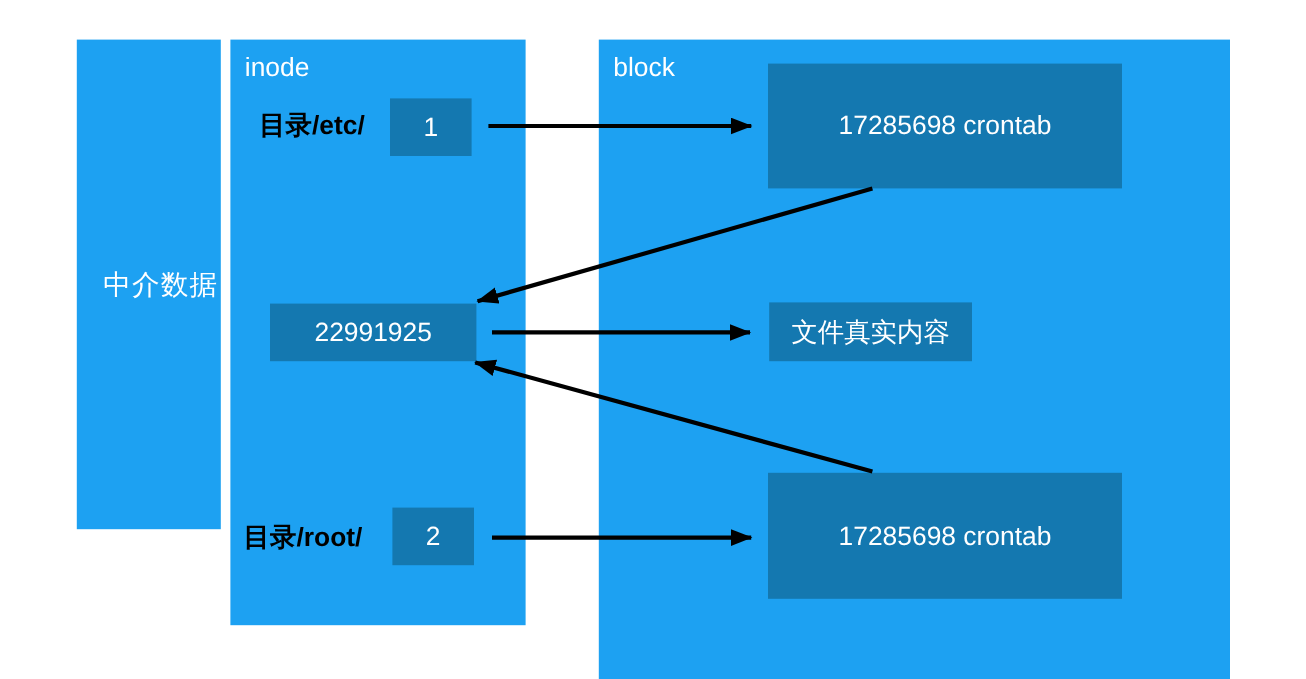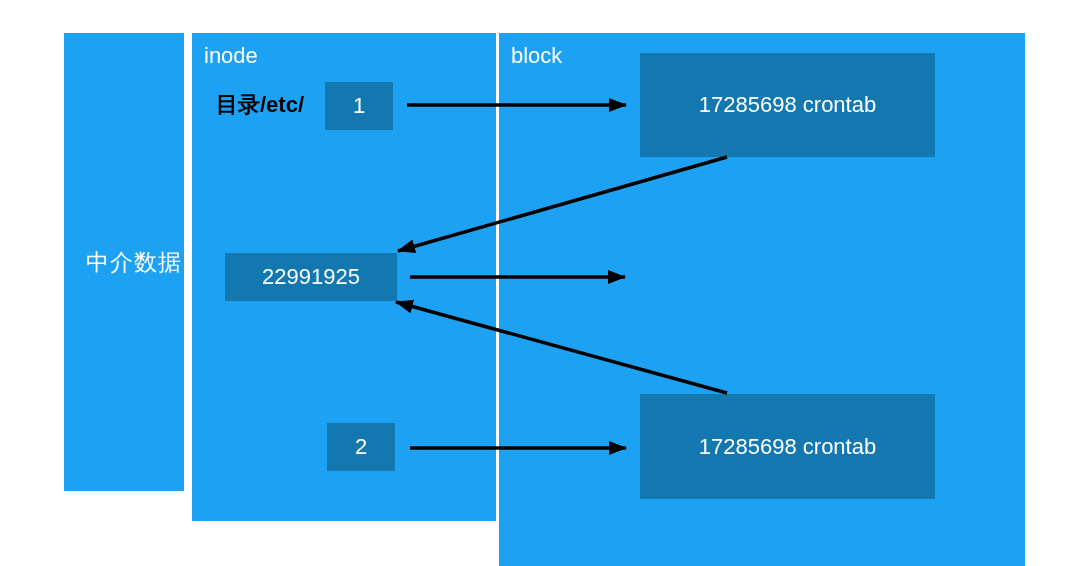--- a/index.html
+++ b/index.html
@@ -22,7 +22,7 @@
   }
   .panel-metadata{left:64px;top:33px;width:120px;height:458px;
     display:flex;align-items:center;justify-content:center;padding-left:20px;}
-  .panel-inode{left:192px;top:33px;width:304px;height:488px;}
+  .panel-inode{left:192px;top:33px;width:246px;height:488px;}
   .panel-block{left:499px;top:33px;width:526px;height:559px;}
   .panel-title{
     position:absolute;left:12px;top:9px;

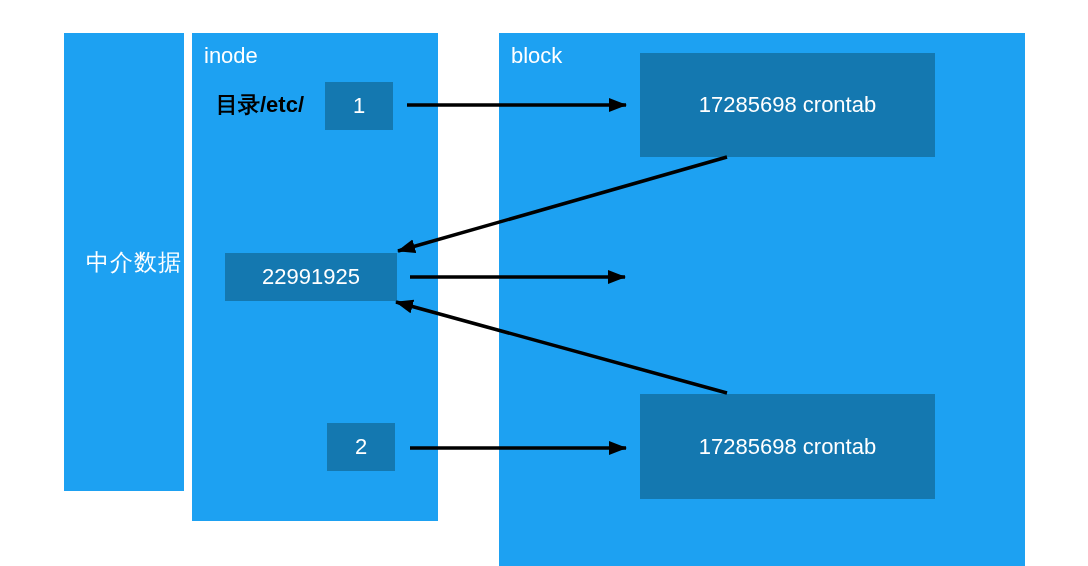--- a/index.html
+++ b/index.html
@@ -20,7 +20,7 @@
   .panel{
     position:absolute;background:var(--panel-blue);
   }
-  .panel-metadata{left:64px;top:33px;width:120px;height:458px;
+  .panel-metadata{left:64px;top:33px;width:120px;height:408px;
     display:flex;align-items:center;justify-content:center;padding-left:20px;}
   .panel-inode{left:192px;top:33px;width:246px;height:488px;}
   .panel-block{left:499px;top:33px;width:526px;height:559px;}

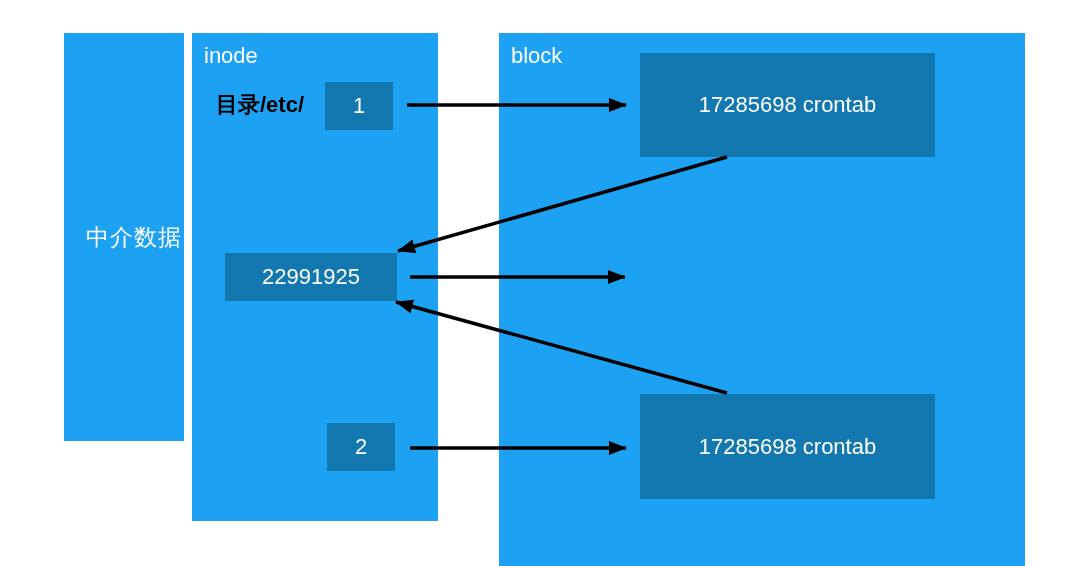--- a/index.html
+++ b/index.html
@@ -79,6 +79,7 @@
   <div class="node node-inode-entry">22991925</div>
 
   <div class="node node-block-top">17285698 crontab</div>
+  <div class="node node-file-content">文件真实内容</div>
   <div class="node node-block-bottom">17285698 crontab</div>
 
   <svg class="arrow-layer" width="1088" height="566" viewBox="0 0 1088 566" xmlns="http://www.w3.org/2000/svg">

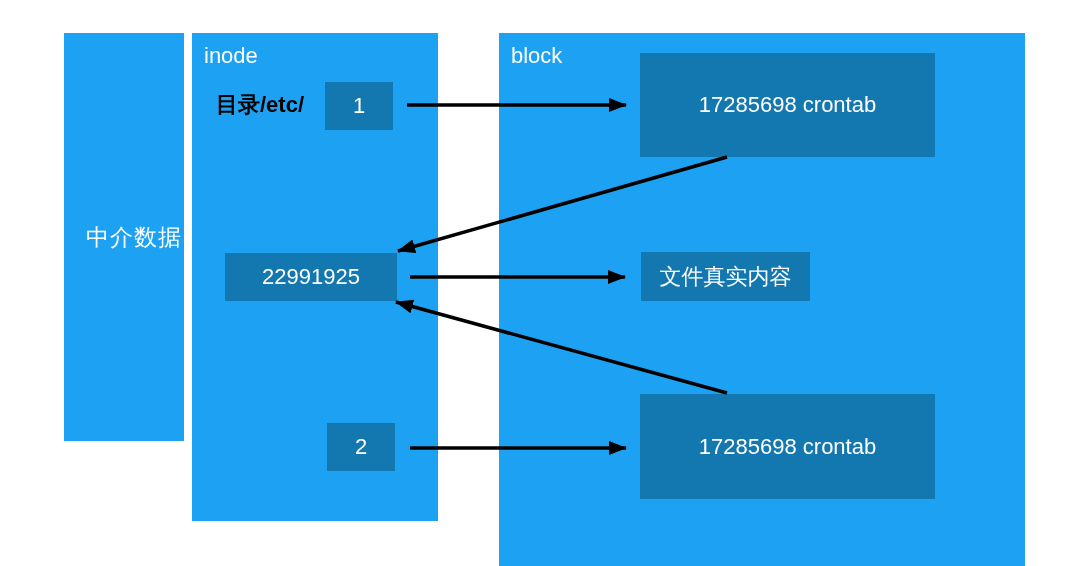--- a/index.html
+++ b/index.html
@@ -72,6 +72,7 @@
   </div>
 
   <span class="dir-label dir-etc">目录/etc/</span>
+  <span class="dir-label dir-root">目录/root/</span>
 
   <div class="node node-ref-1">1</div>
   <div class="node node-ref-2">2</div>

